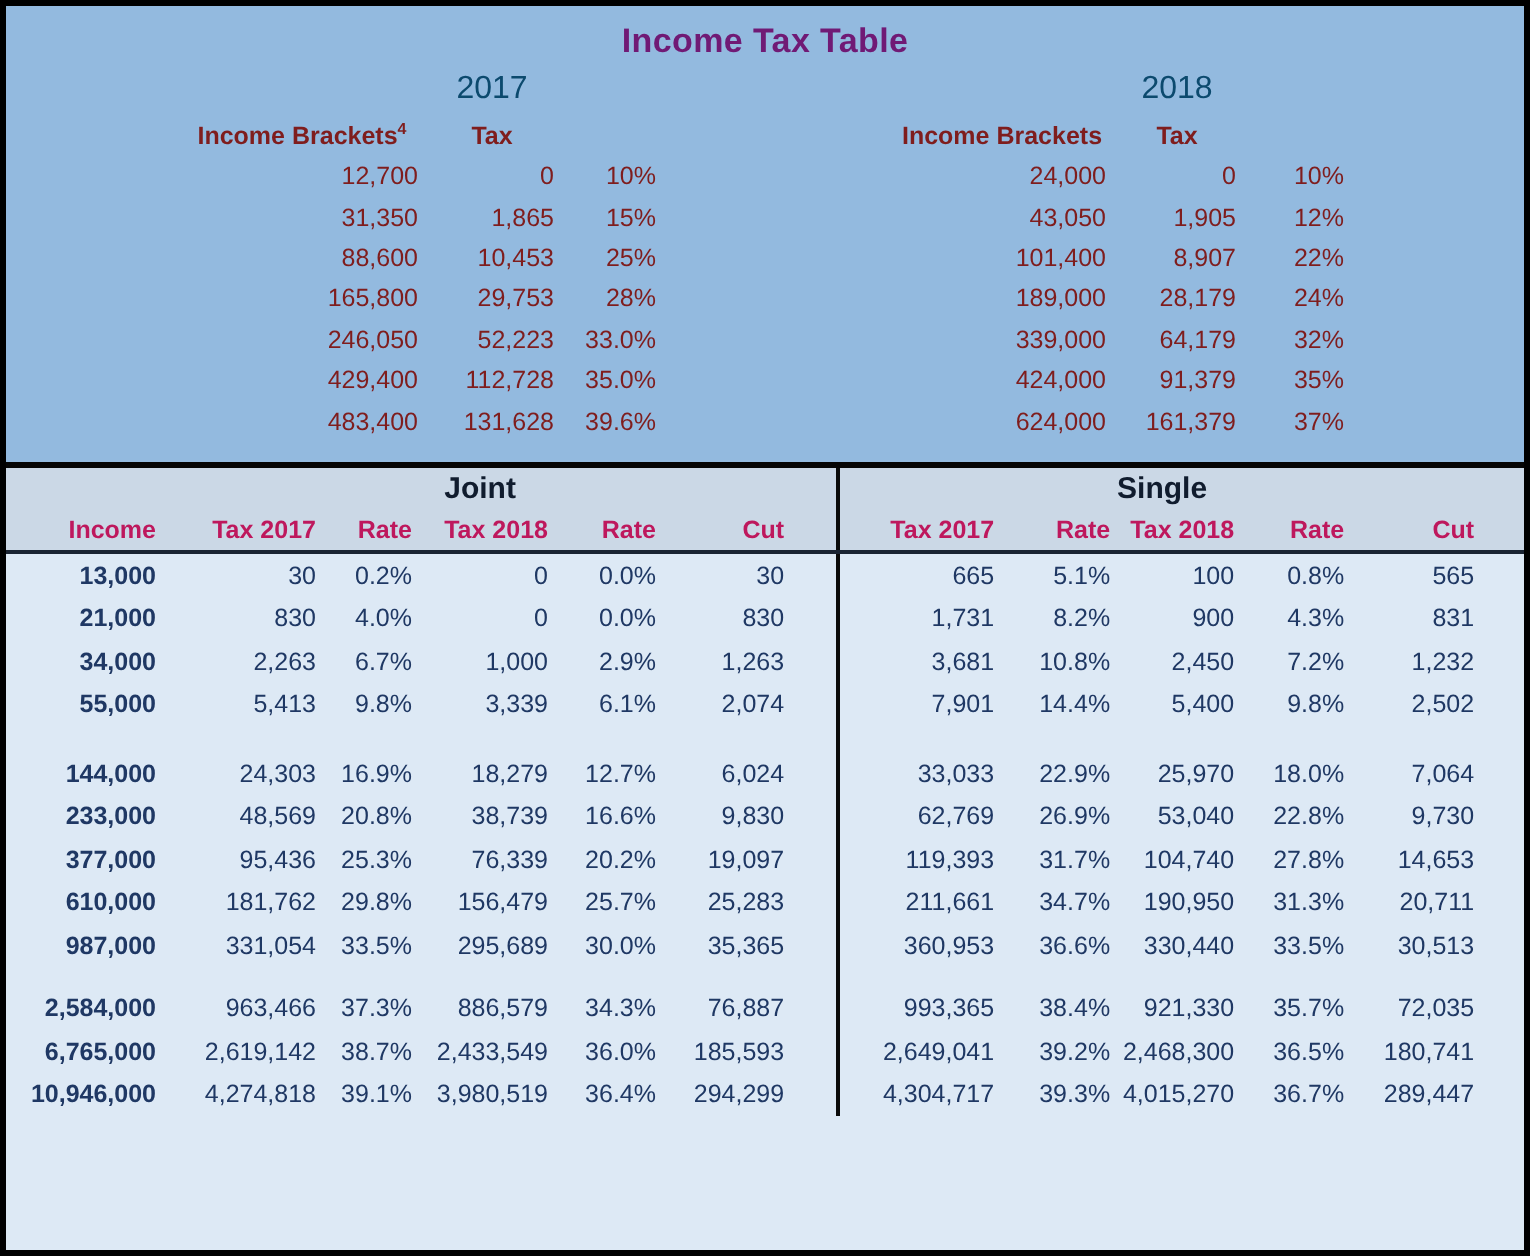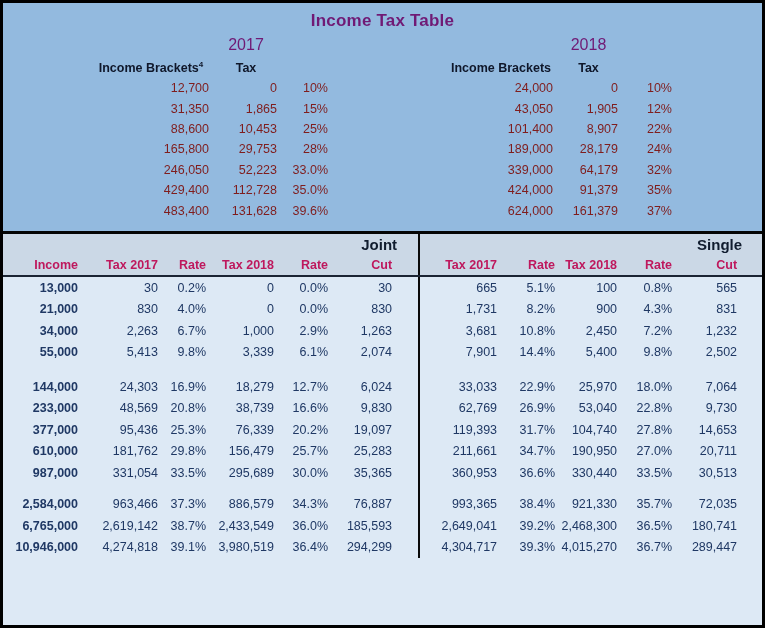--- a/index.html
+++ b/index.html
@@ -34,7 +34,7 @@
   .block0 .trow,.block0 .rows{grid-template-columns:122px 68px 50px;}
   .block1 .trow,.block1 .rows{grid-template-columns:110px 65px 53px;}
   .yrow{height:24px;align-items:center;}
-  .year{text-align:center;font-size:16px;color:#701a75;}
+  .year{text-align:center;font-size:16px;color:#0c4a6e;}
   .hrow{height:21px;align-items:center;}
   .hdr{text-align:center;font-weight:bold;font-size:12.5px;color:#0f172a;}
   .hdr sup{font-size:8px;}

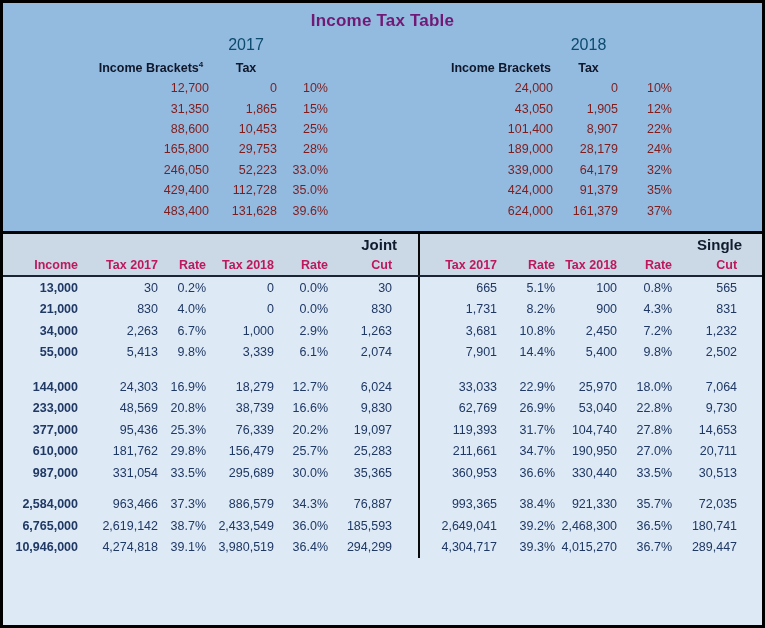--- a/index.html
+++ b/index.html
@@ -36,7 +36,7 @@
   .yrow{height:24px;align-items:center;}
   .year{text-align:center;font-size:16px;color:#0c4a6e;}
   .hrow{height:21px;align-items:center;}
-  .hdr{text-align:center;font-weight:bold;font-size:12.5px;color:#0f172a;}
+  .hdr{text-align:center;font-weight:bold;font-size:12.5px;color:#7f1d1d;}
   .hdr sup{font-size:8px;}
   .rows{grid-auto-rows:20.4px;}
   .bcell{

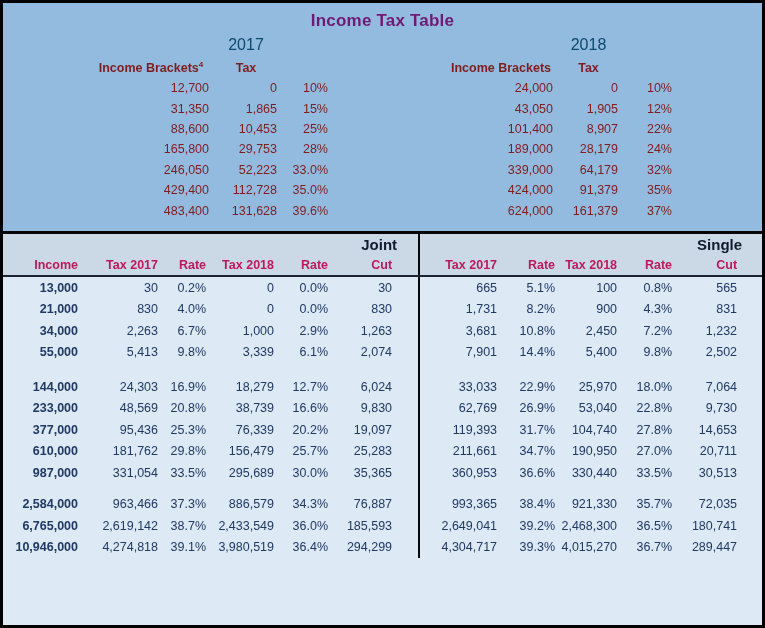--- a/index.html
+++ b/index.html
@@ -61,7 +61,7 @@
     white-space:nowrap;
   }
   tr.bandrow td{background:#cbd8e6;}
-  tr.hdr1 td{height:21px;font-weight:bold;font-size:15px;color:#101c2e;padding:0;}
+  tr.hdr1 td{height:21px;font-weight:bold;font-size:15px;color:#101c2e;text-align:center;padding:0;}
   tr.hdr2 td{height:20px;font-weight:bold;color:#be185d;border-bottom:2px solid #1a2433;}
   td.div-col{border-right:2px solid #0a0a0a;}
   tr.datarow td{height:21.5px;}

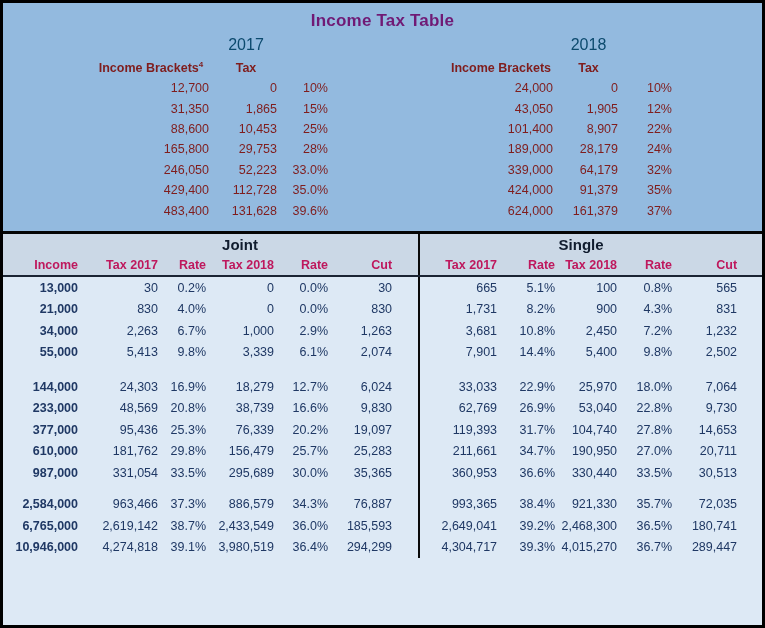--- a/index.html
+++ b/index.html
@@ -323,7 +323,7 @@
           <td>211,661</td>
           <td>34.7%</td>
           <td>190,950</td>
-          <td>27.0%</td>
+          <td>31.3%</td>
           <td>20,711</td>
           <td></td>
         </tr>

